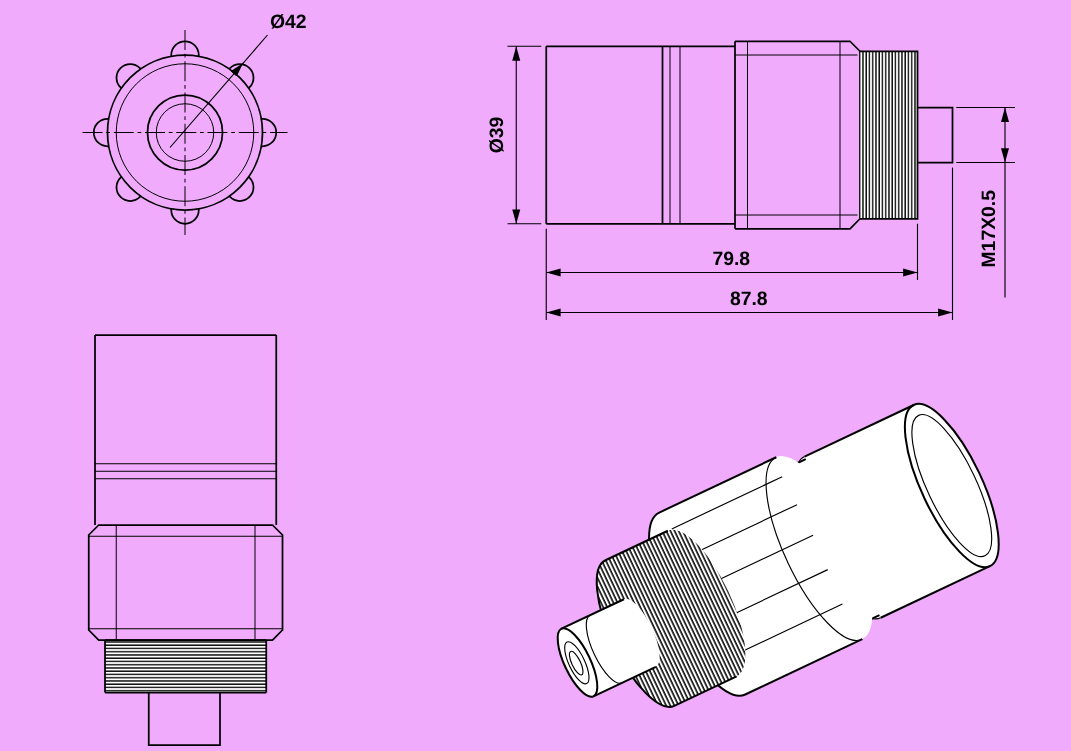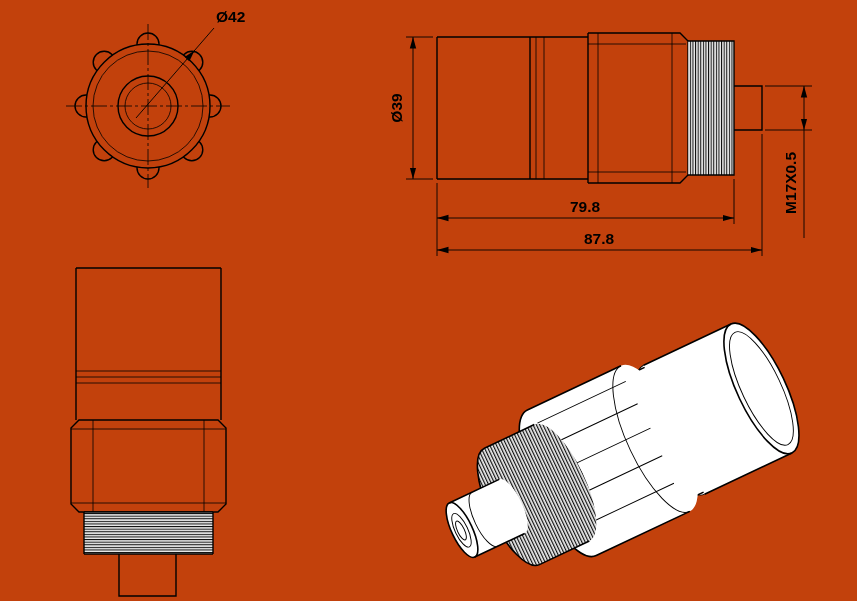--- a/index.html
+++ b/index.html
@@ -3,7 +3,7 @@
 <meta charset="utf-8">
 <style>
   html,body{margin:0;padding:0;background:#fff;}
-  .stage{position:relative;width:857px;height:601px;background:#c2410c;overflow:hidden;}
+  .stage{position:relative;width:857px;height:601px;background:#f0abfc;overflow:hidden;}
   svg{display:block;}
   .ol{fill:none;stroke:#000;stroke-width:1.4;}
   .tl{fill:none;stroke:#000;stroke-width:0.8;}

